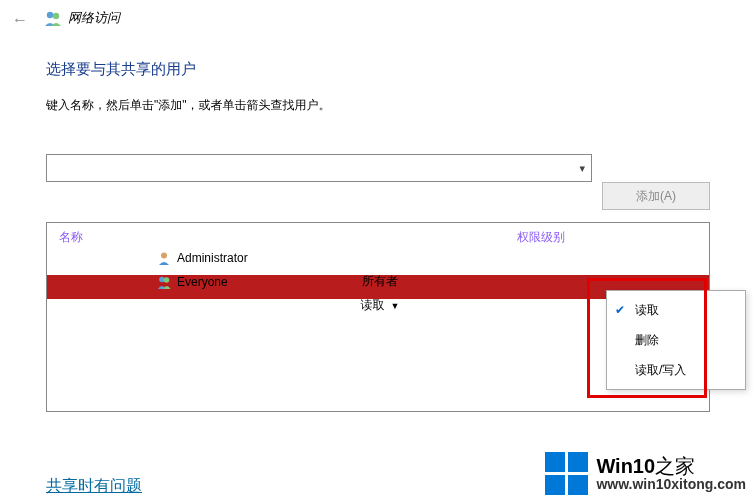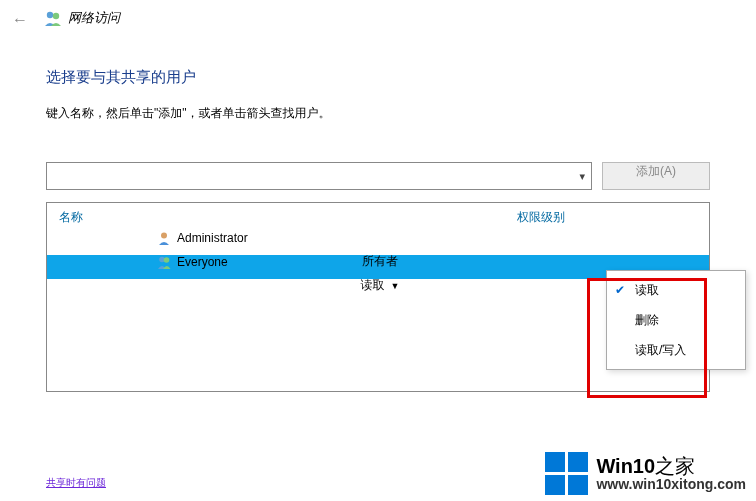--- a/index.html
+++ b/index.html
@@ -40,7 +40,7 @@
   
   .content {
     position: absolute;
-    left: 46px; top: 68px;
+    left: 46px; top: 60px;
     right: 46px;
   }
   .heading {

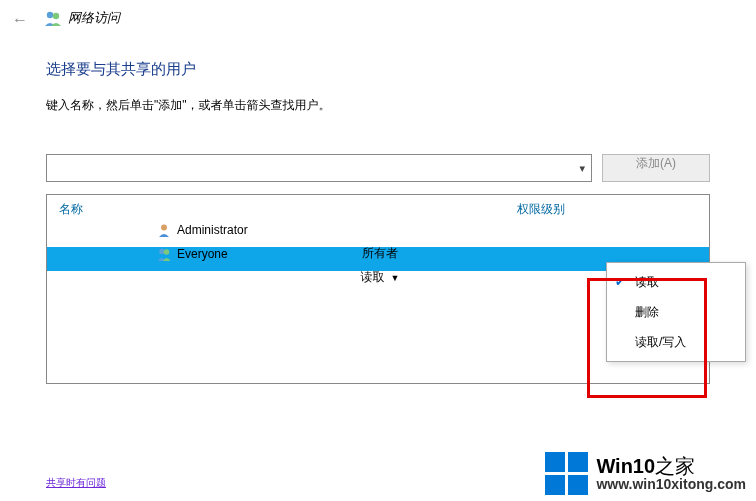--- a/index.html
+++ b/index.html
@@ -80,9 +80,10 @@
     background: #eee;
     color: #888;
     display: flex;
-    align-items: flex-start;
+    align-items: center;
     justify-content: center;
     font-size: 12px;
+    margin-top: 28px;
   }
   
   .table {

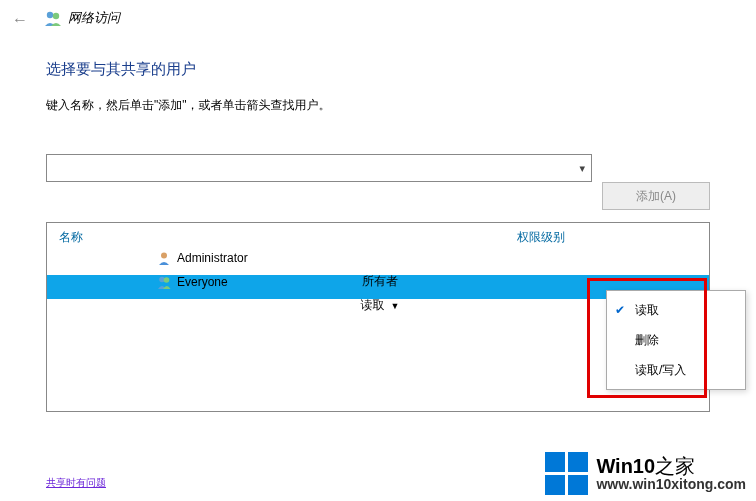--- a/index.html
+++ b/index.html
@@ -97,7 +97,7 @@
     height: 28px;
     align-items: center;
     font-size: 12px;
-    color: #0369a1;
+    color: #8b5cf6;
     justify-content: space-between;
   }
   .th-name { width: 466px; padding-left: 12px; }

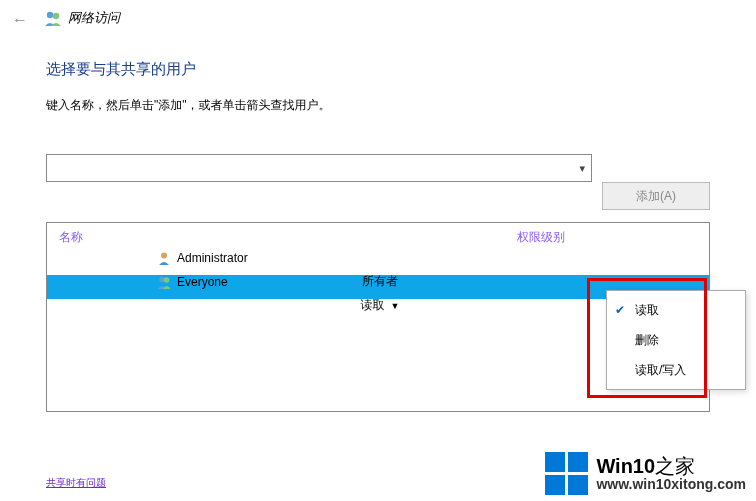--- a/index.html
+++ b/index.html
@@ -110,7 +110,7 @@
     flex-direction: column;
   }
   .trow.selected {
-    background: #0ea5e9;
+    background: #b91c1c;
   }
   .td-name {
     width: 466px;

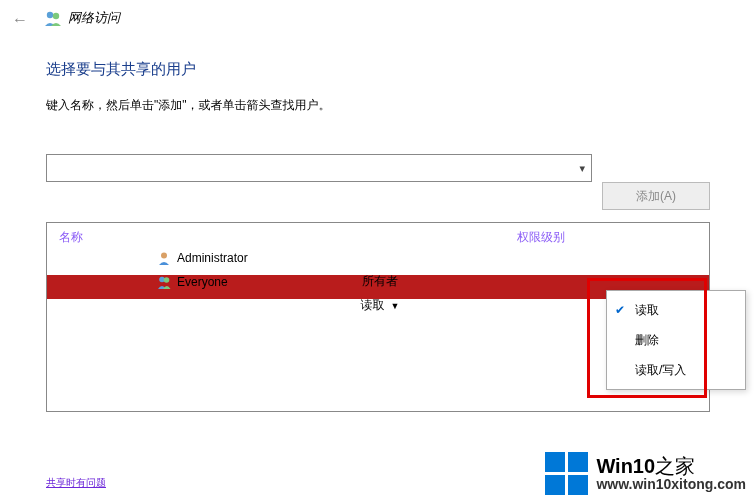--- a/index.html
+++ b/index.html
@@ -171,8 +171,8 @@
     position: absolute;
     left: 46px;
     top: 476px;
-    color: #6d28d9;
-    font-size: 10px;
+    color: #0369a1;
+    font-size: 16px;
     text-decoration: underline;
     font-family: Liberation Serif, serif;
   }

